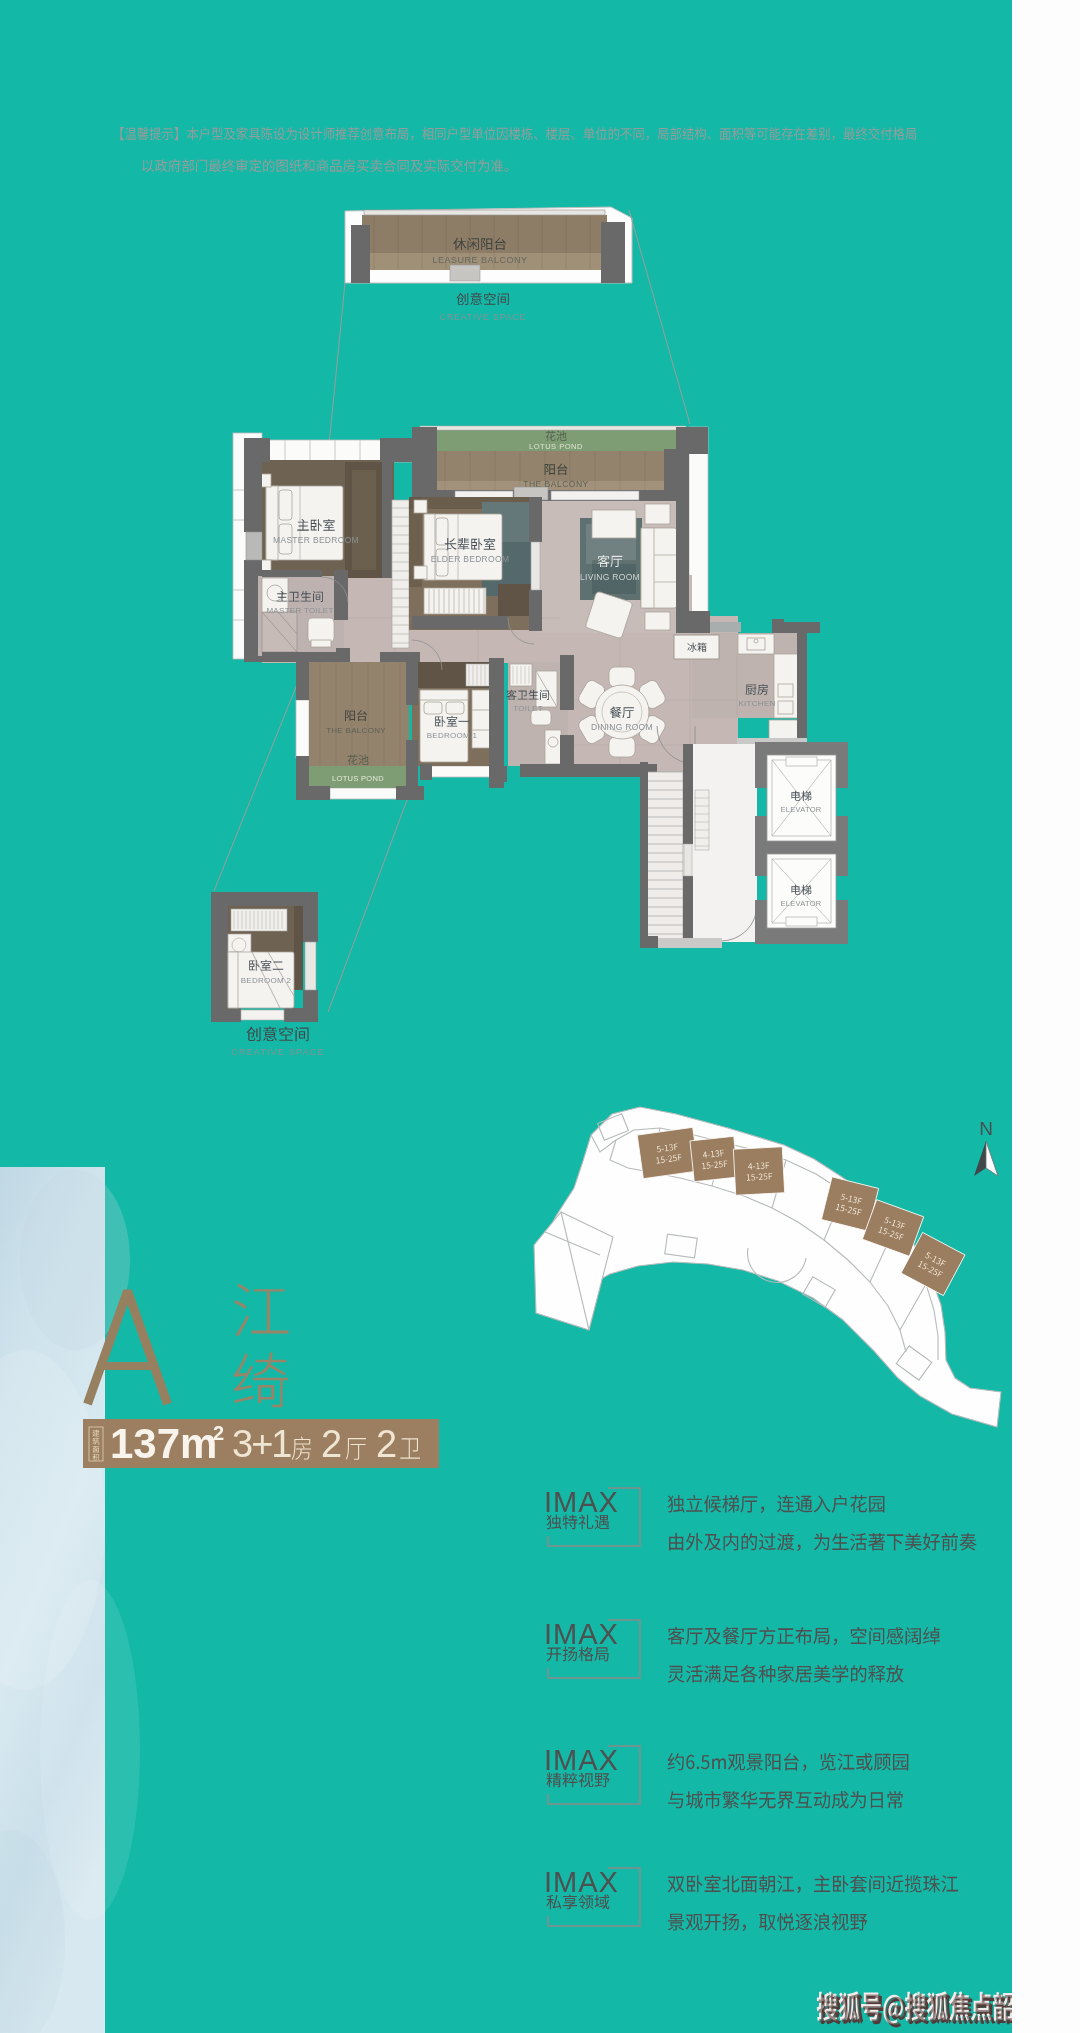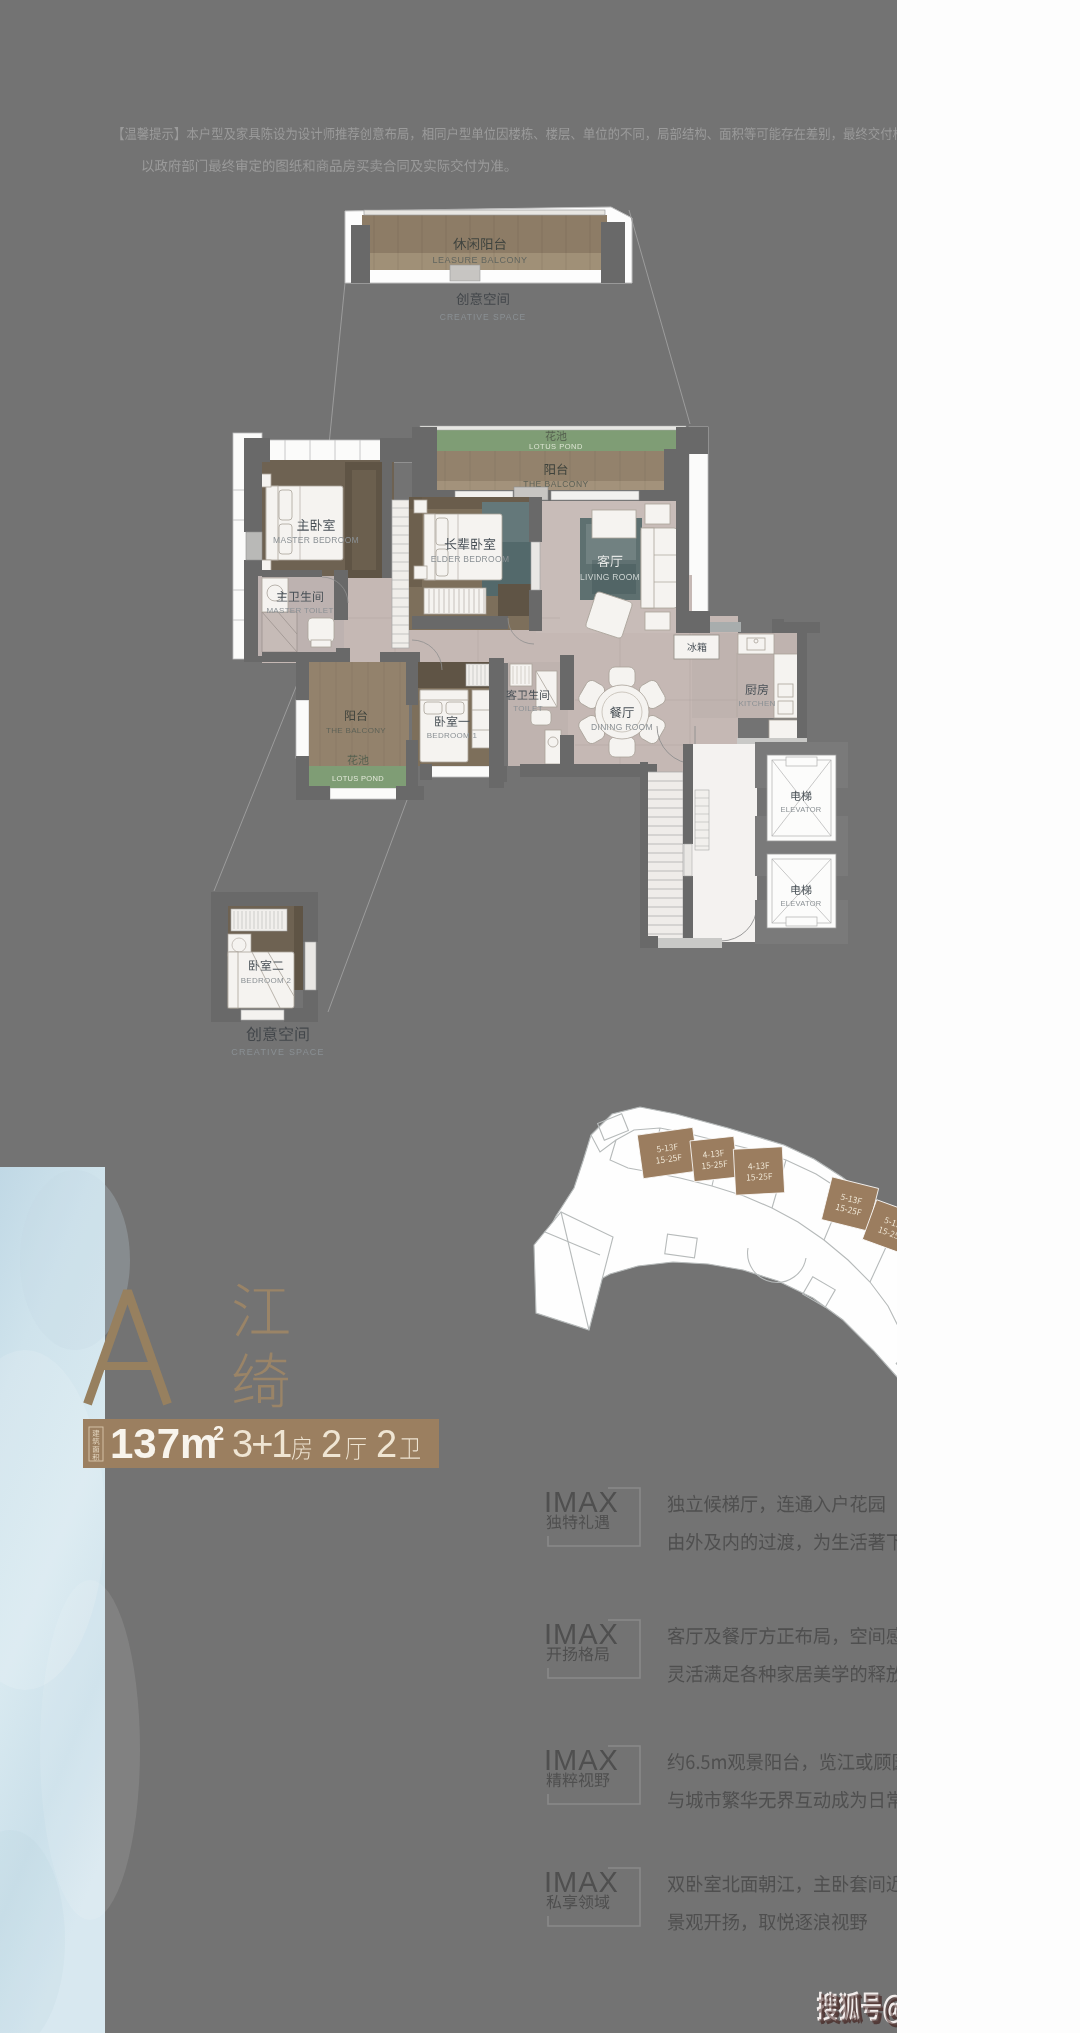--- a/index.html
+++ b/index.html
@@ -2,7 +2,7 @@
 <html><head><meta charset="utf-8">
 <style>
   html,body{margin:0;padding:0;background:#fdfdfd;}
-  #page{position:relative;width:897px;height:2033px;background:#737373;overflow:hidden;}
+  #page{position:relative;width:1012px;height:2033px;background:#14b8a6;overflow:hidden;}
   svg{display:block}
 </style></head>
 <body>

